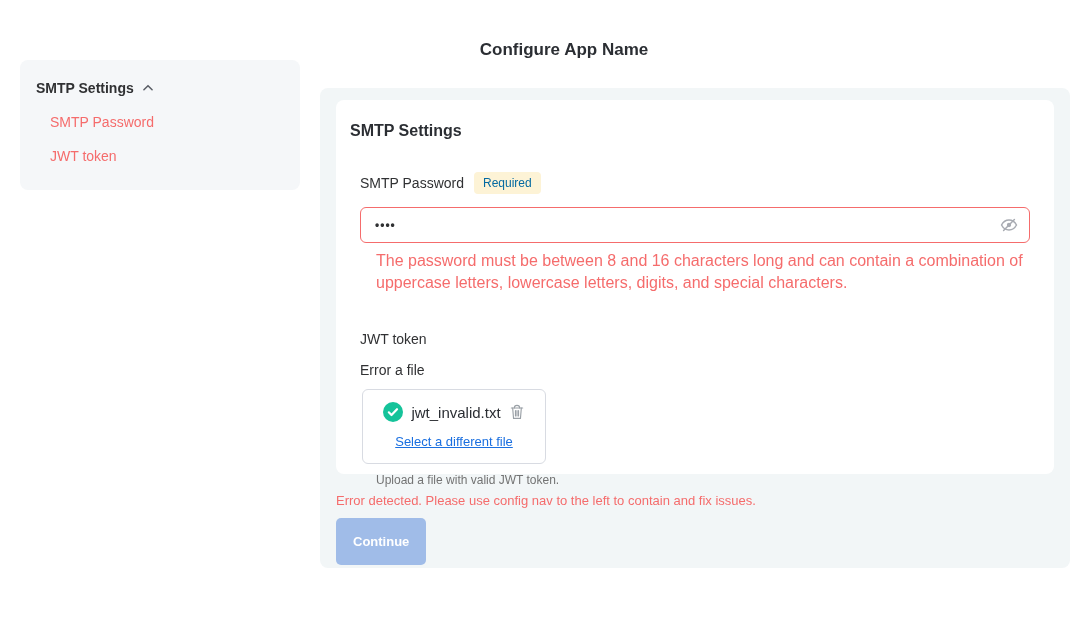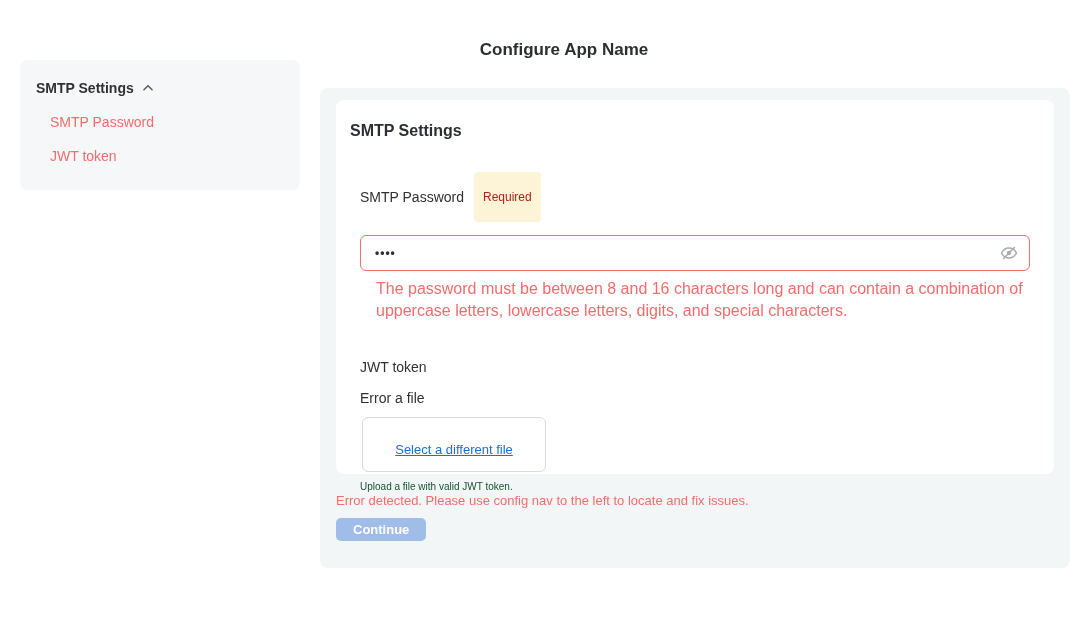--- a/index.html
+++ b/index.html
@@ -85,9 +85,9 @@
   .badge-required {
     margin-left: 10px;
     background: #fdf3d6;
-    color: #b91c1c;
+    color: #0369a1;
     font-size: 12px;
-    padding: 18px 9px;
+    padding: 4px 9px;
     border-radius: 4px;
   }
 

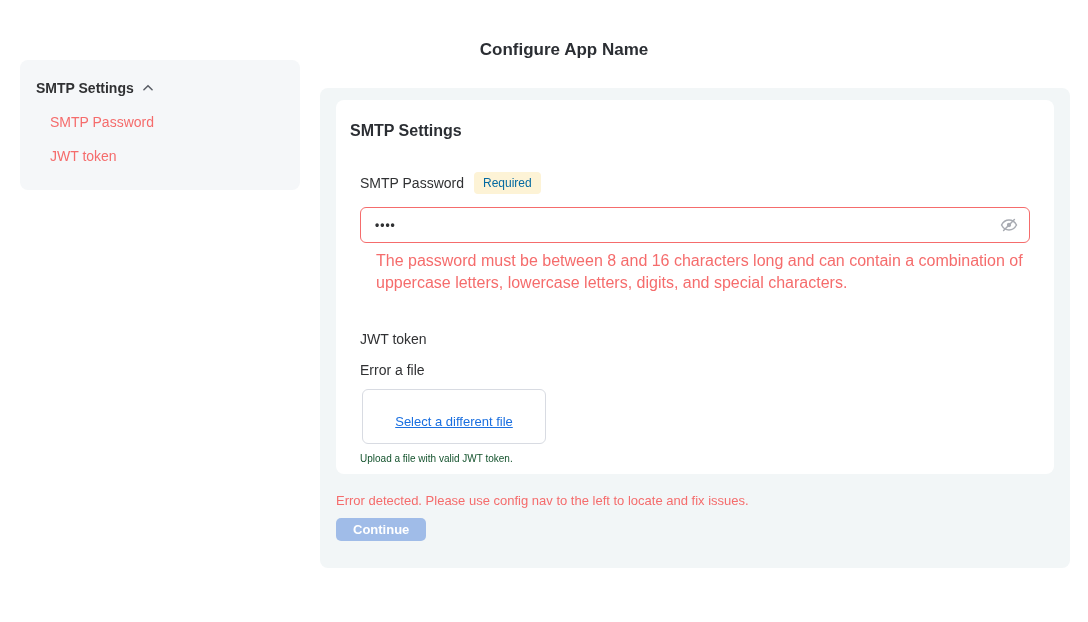--- a/index.html
+++ b/index.html
@@ -224,6 +224,23 @@
     <div class="upload-label">Error a file</div>
 
     <div class="upload-box">
+      <div class="file-row">
+        <span style="display:inline-flex;">
+          <svg width="20" height="20" viewBox="0 0 20 20">
+            <circle cx="10" cy="10" r="10" fill="#15c39a"></circle>
+            <path d="M5.8 10.3l2.7 2.7 5.5-5.8" stroke="#ffffff" stroke-width="2.2" fill="none" stroke-linecap="round" stroke-linejoin="round"></path>
+          </svg>
+        </span>
+        <span class="file-name">jwt_invalid.txt</span>
+        <span class="trash-btn">
+          <svg width="16" height="18" viewBox="0 0 24 26" fill="none" stroke="#9aa0a6" stroke-width="1.7" stroke-linecap="round" stroke-linejoin="round">
+            <path d="M3.5 7h17"></path>
+            <path d="M8 7a4 4 0 0 1 8 0"></path>
+            <path d="M5.5 7l1.3 15.5h10.4L18.5 7"></path>
+            <path d="M9.7 11v8M12 11v8M14.3 11v8"></path>
+          </svg>
+        </span>
+      </div>
       <a class="select-link">Select a different file</a>
     </div>
     <p class="upload-error">Upload a file with valid JWT token.</p>

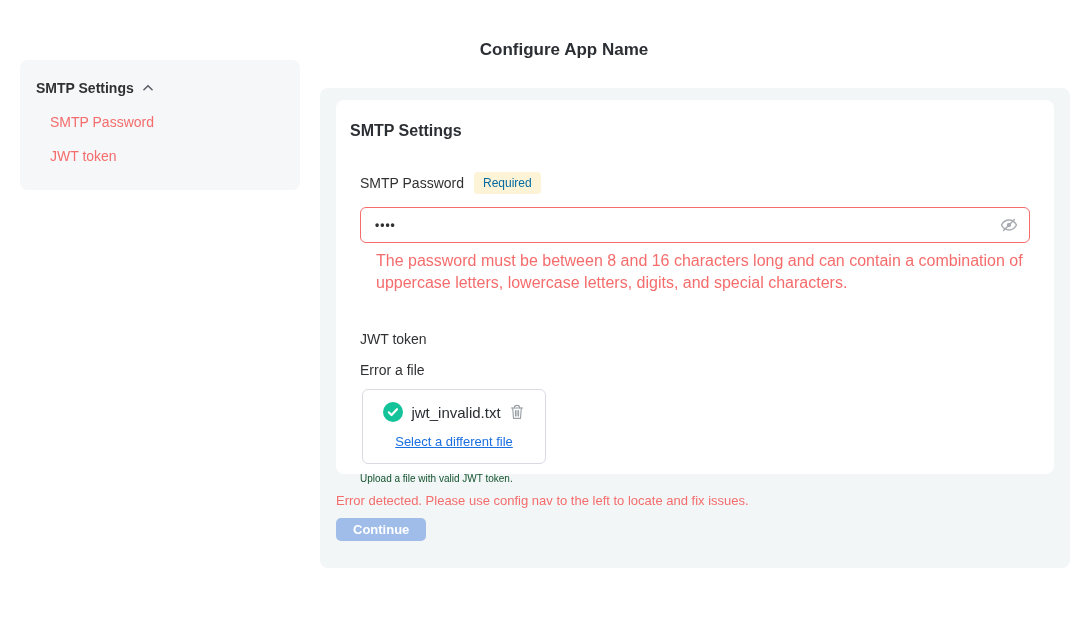--- a/index.html
+++ b/index.html
@@ -158,9 +158,9 @@
     cursor: pointer;
   }
   .upload-error {
-    margin: 9px 0 0;
-    font-size: 10px;
-    color: #14532d;
+    margin: 9px 16px 0;
+    font-size: 12px;
+    color: #737373;
   }
 
   .footer-error {

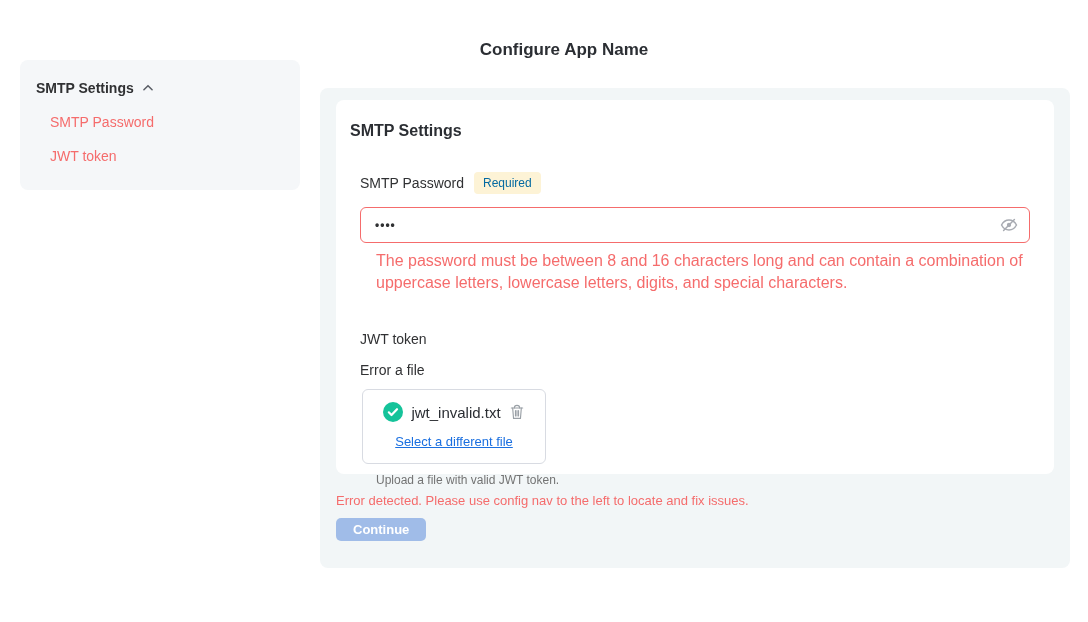--- a/index.html
+++ b/index.html
@@ -246,7 +246,7 @@
     <p class="upload-error">Upload a file with valid JWT token.</p>
   </section>
 
-  <p class="footer-error">Error detected. Please use config nav to the left to locate and fix issues.</p>
+  <p class="footer-error">Error detected. Please use config nav to the left to contain and fix issues.</p>
   <button class="continue-btn" disabled="">Continue</button>
 </main>
 

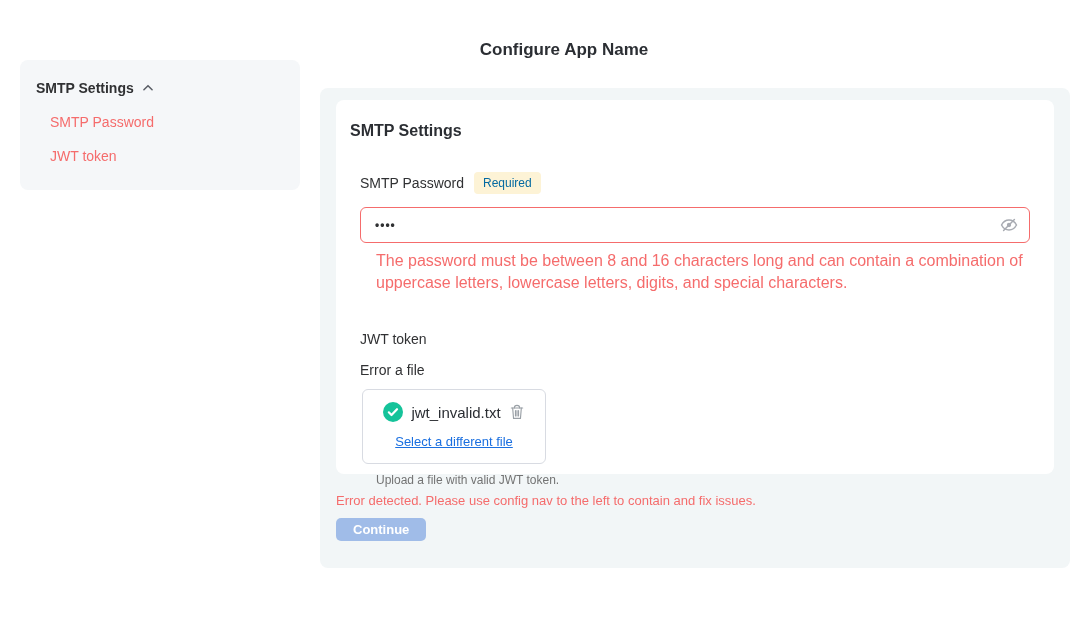--- a/index.html
+++ b/index.html
@@ -177,7 +177,7 @@
     font-weight: bold;
     border: none;
     border-radius: 5px;
-    padding: 4px 17px;
+    padding: 16px 17px;
     cursor: not-allowed;
   }
 </style>

